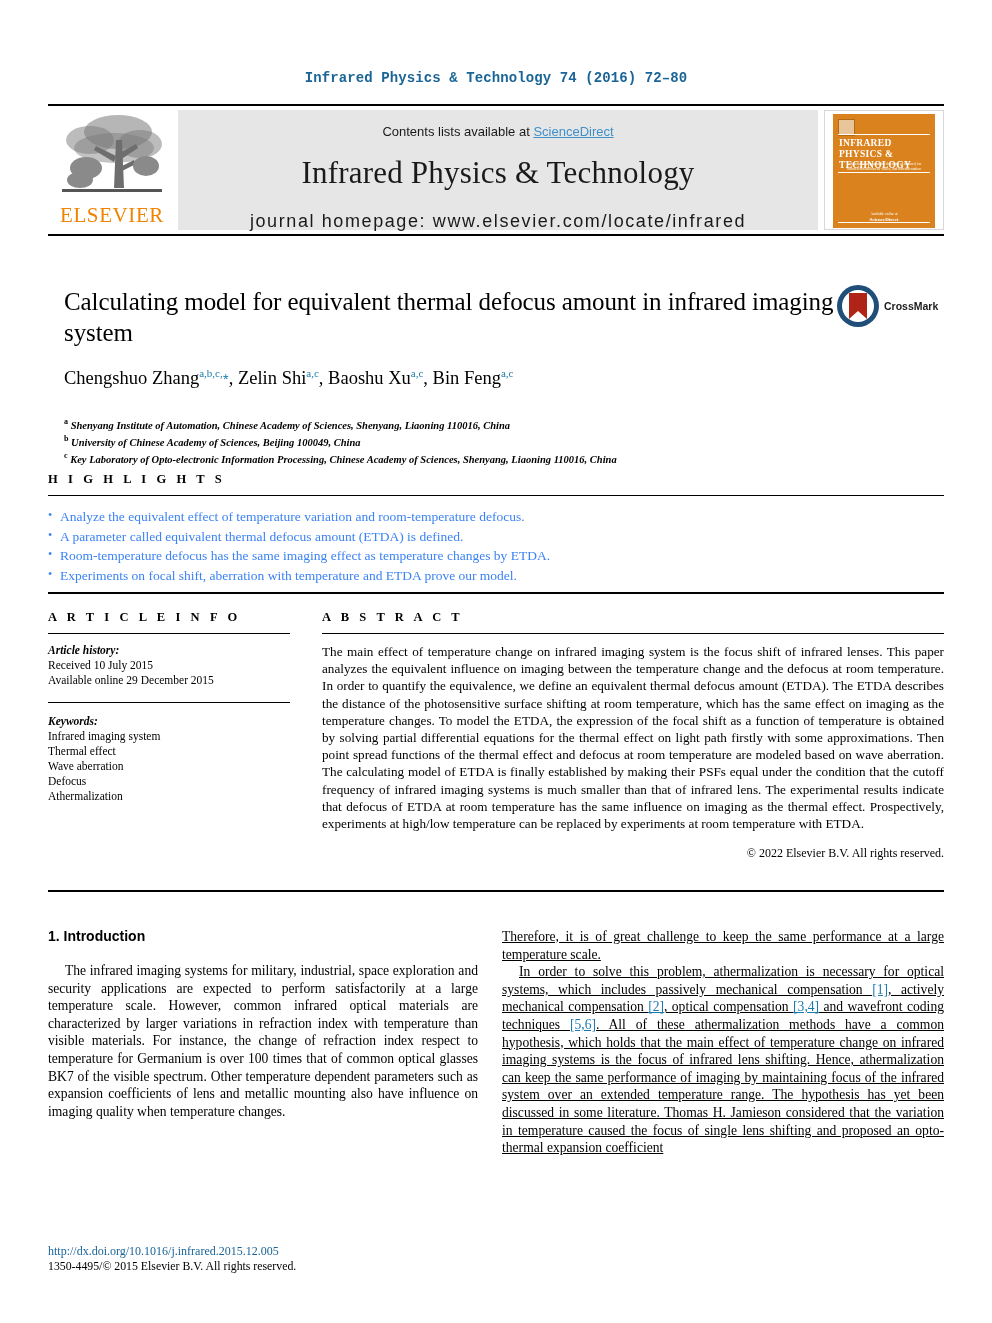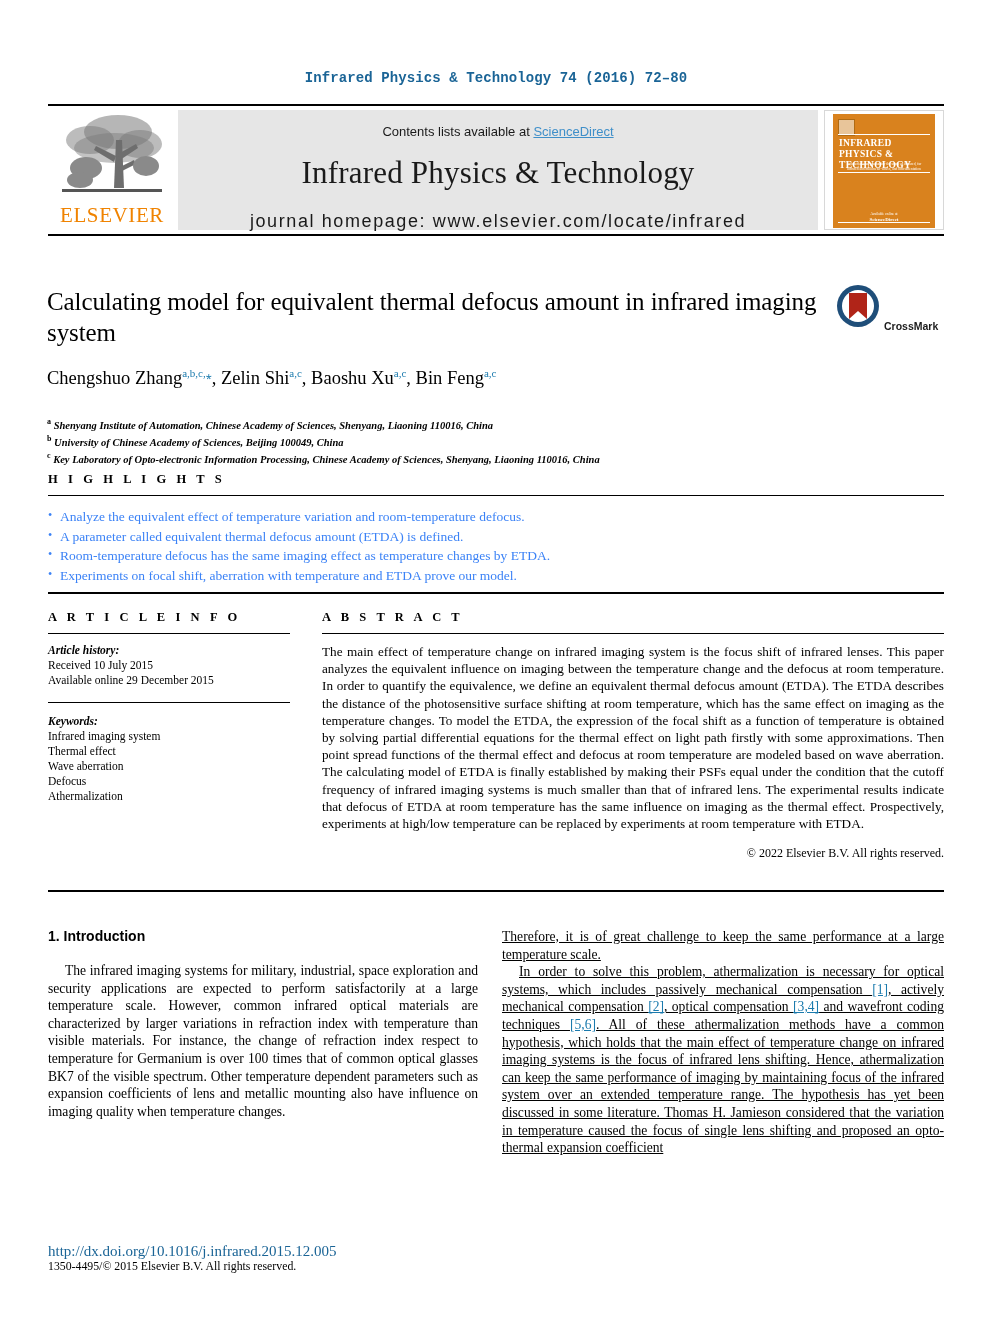--- a/index.html
+++ b/index.html
@@ -170,7 +170,7 @@
   
   .title-block {
     position: absolute;
-    left: 47px; top: 286px;
+    left: 64px; top: 286px;
     width: 780px;
   }
   h1.paper-title {

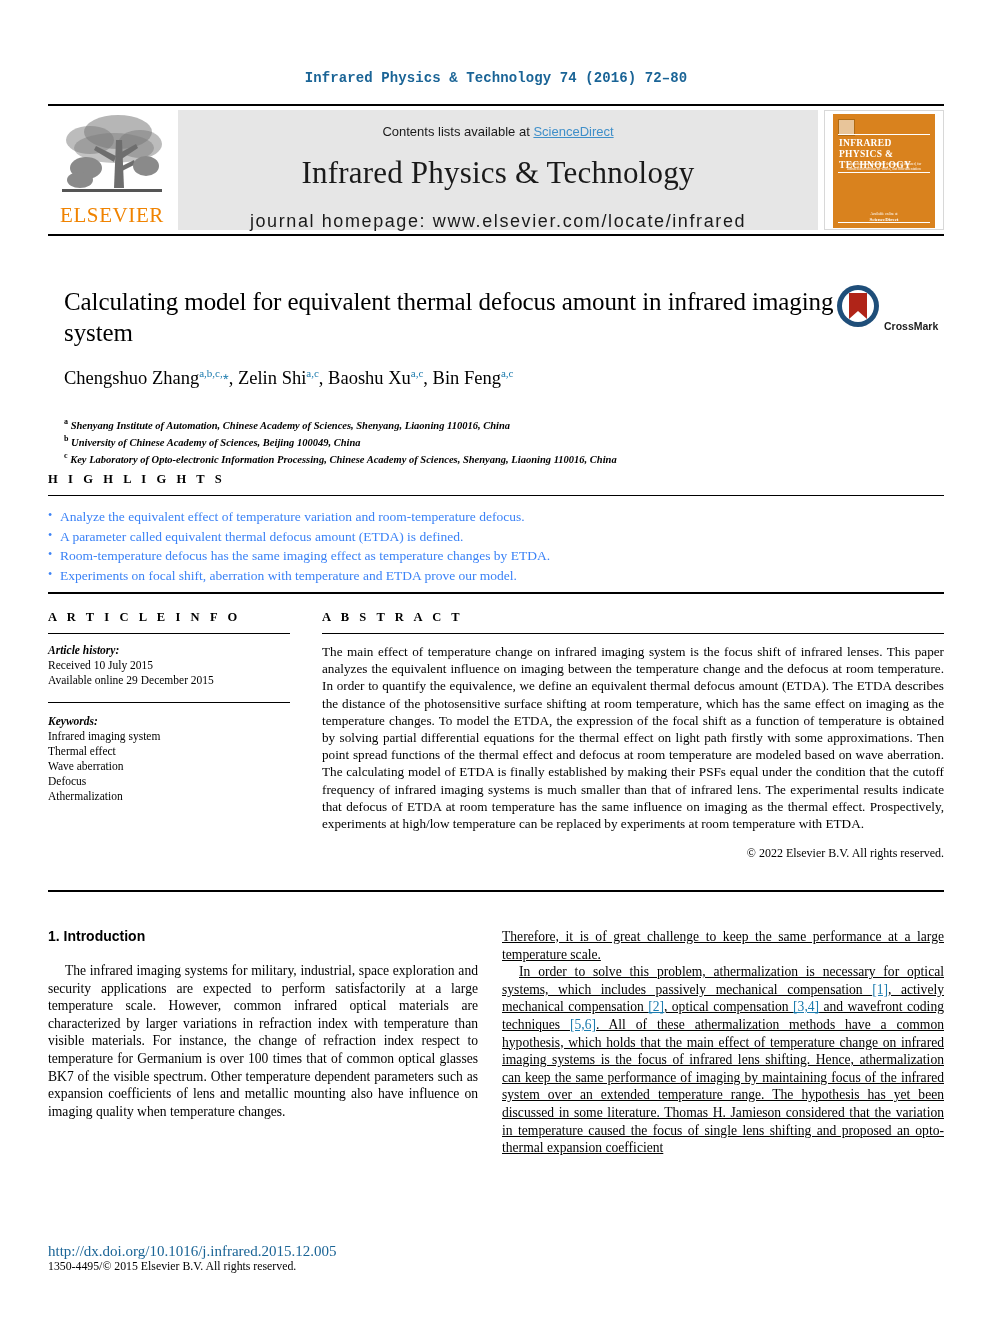--- a/index.html
+++ b/index.html
@@ -223,7 +223,6 @@
     font-size: 10.5px;
     font-weight: bold;
     color: #1b1b1b;
-    margin-top: 20px;
   }
 
   

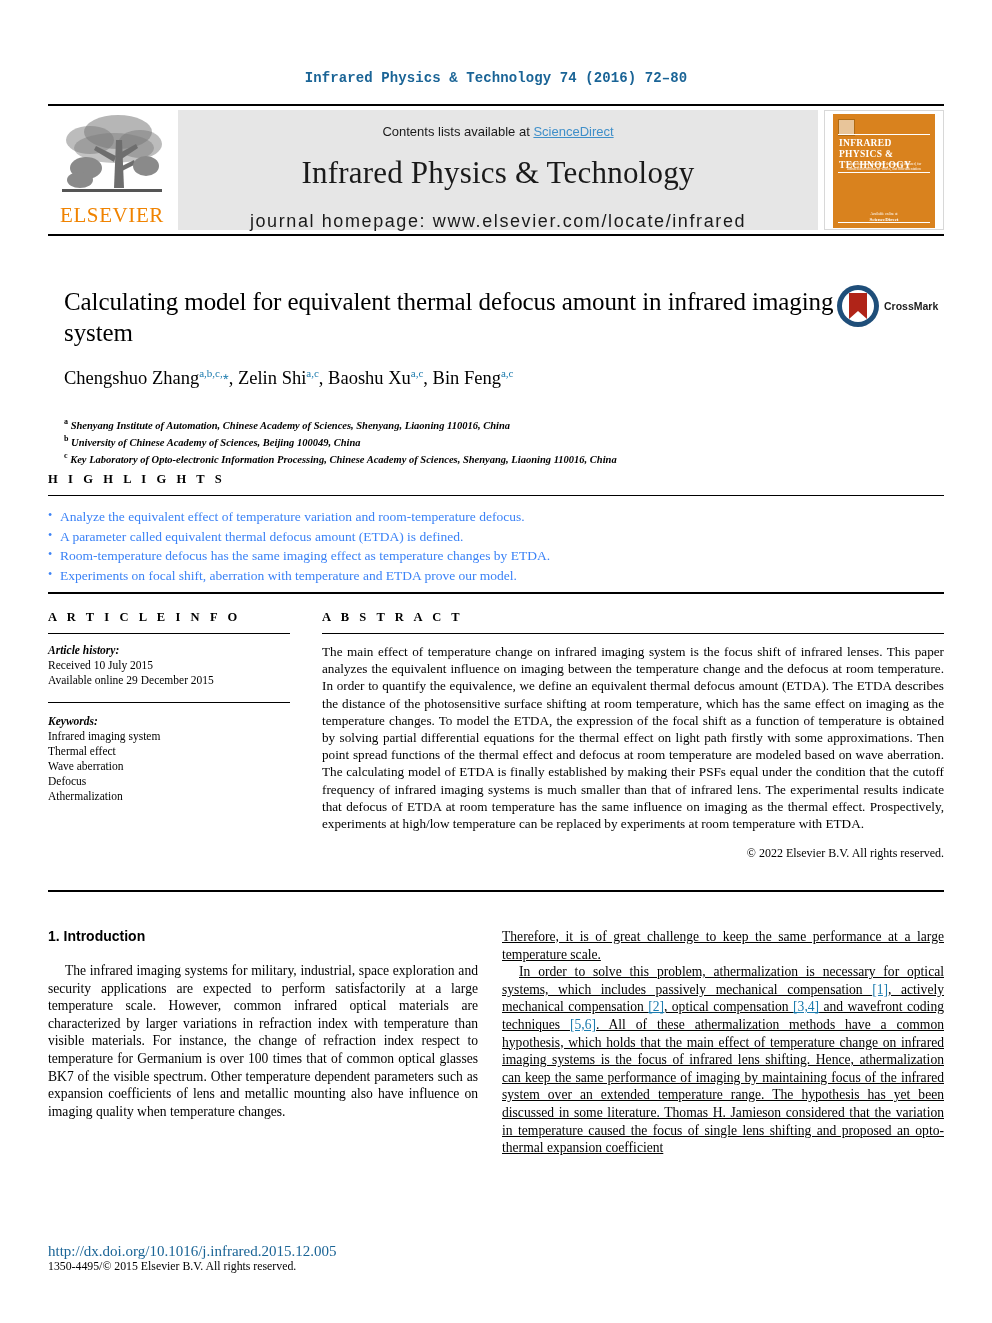--- a/index.html
+++ b/index.html
@@ -370,7 +370,7 @@
   }
   .doi-link {
     font-family: "Liberation Serif", serif;
-    font-size: 15px;
+    font-size: 12px;
     color: #1a6496;
     line-height: 15px;
   }

